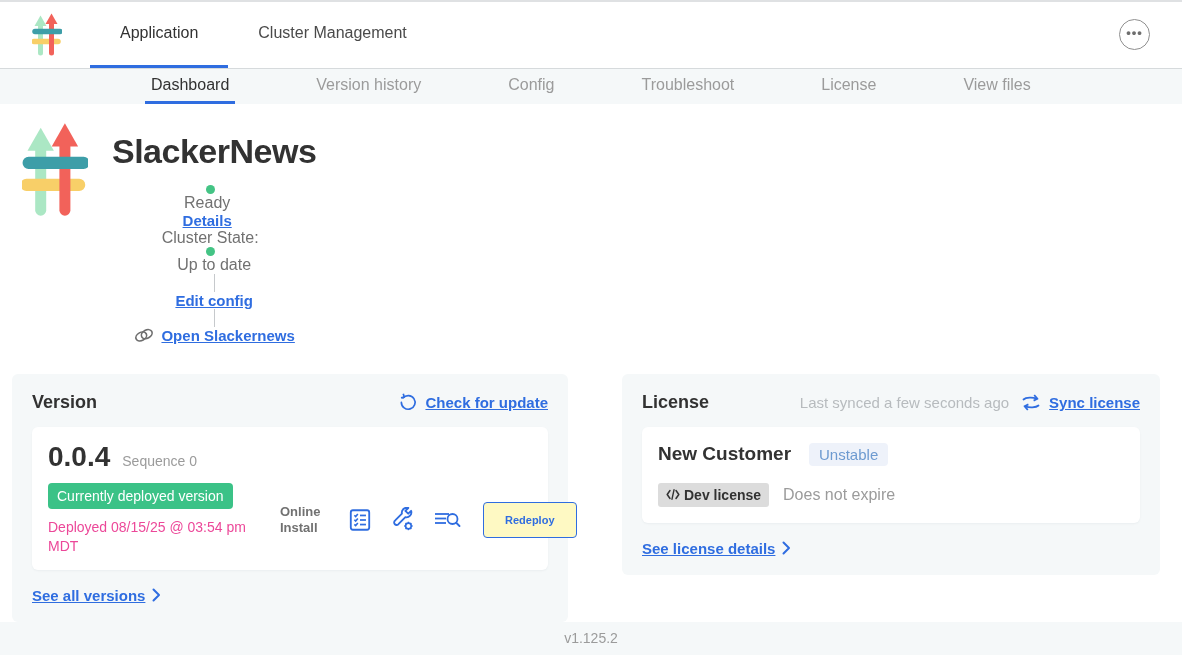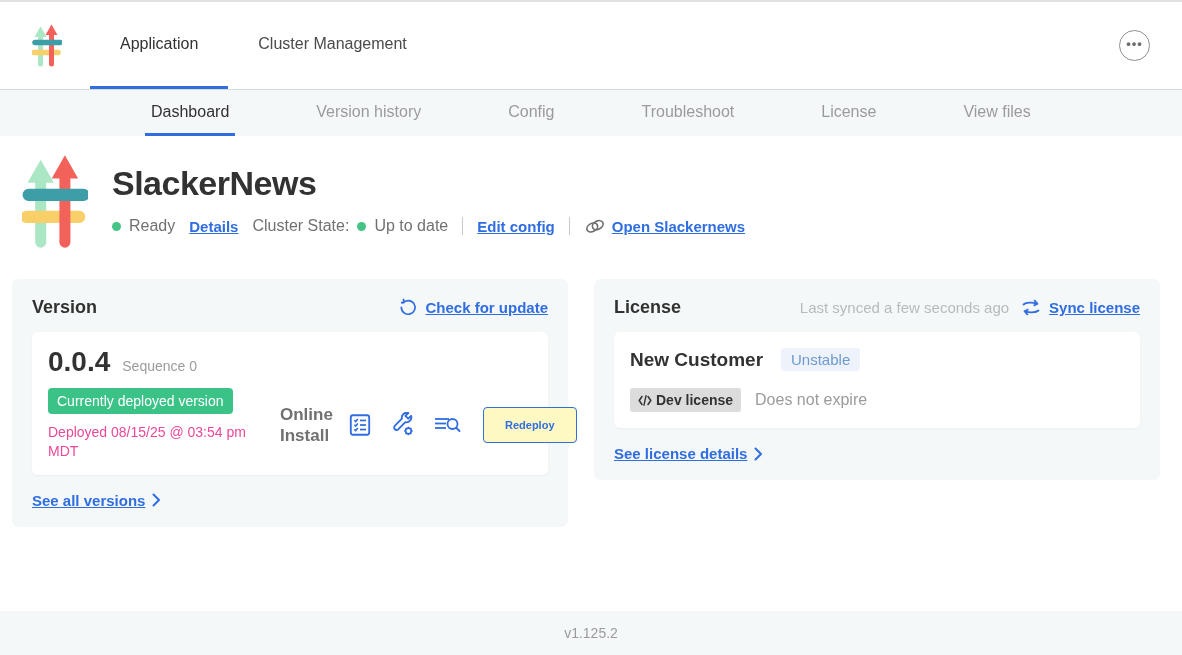--- a/index.html
+++ b/index.html
@@ -49,7 +49,7 @@
   .app-logo { width:66px; height:95px; flex:0 0 auto; }
   .app-info { margin-left:24px; padding-top:10px; }
   .app-title { font-size:34px; font-weight:800; letter-spacing:-0.5px; margin-bottom:14px; }
-  .status-row { display:flex; align-items:center; font-size:16px; color:#717171; }
+  .status-row { display:flex; align-items:center; font-size:16px; color:#717171;flex-direction:column; }
   .dot { width:9px; height:9px; border-radius:50%; background:#44c485; margin-right:8px; flex:0 0 auto; }
   .status-row .gap-sm { margin-right:14px; }
   .status-row a { font-size:15px; }

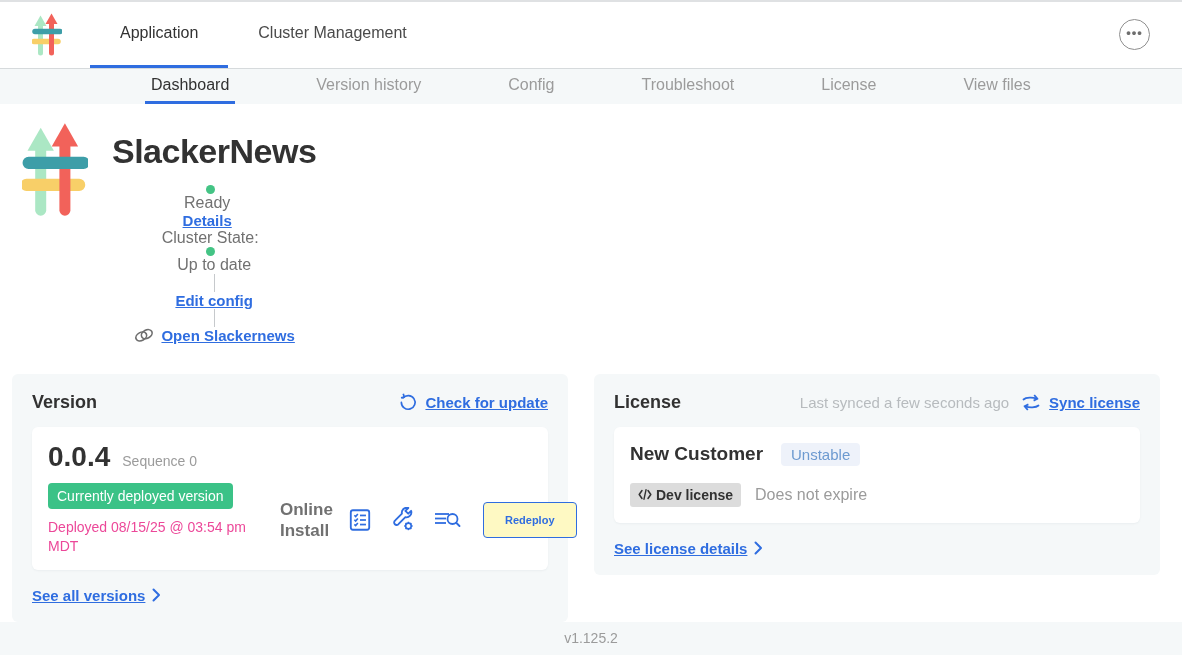--- a/index.html
+++ b/index.html
@@ -57,7 +57,7 @@
   .link-with-icon { display:inline-flex; align-items:center; gap:6px; }
 
   
-  .cards { display:flex; gap:26px; margin-top:30px; align-items:flex-start; }
+  .cards { display:flex; gap:54px; margin-top:30px; align-items:flex-start; }
   .card { background:#f5f8f9; border-radius:6px; padding:18px 20px; }
   .card-version { width:556px; }
   .card-license { flex:1; }

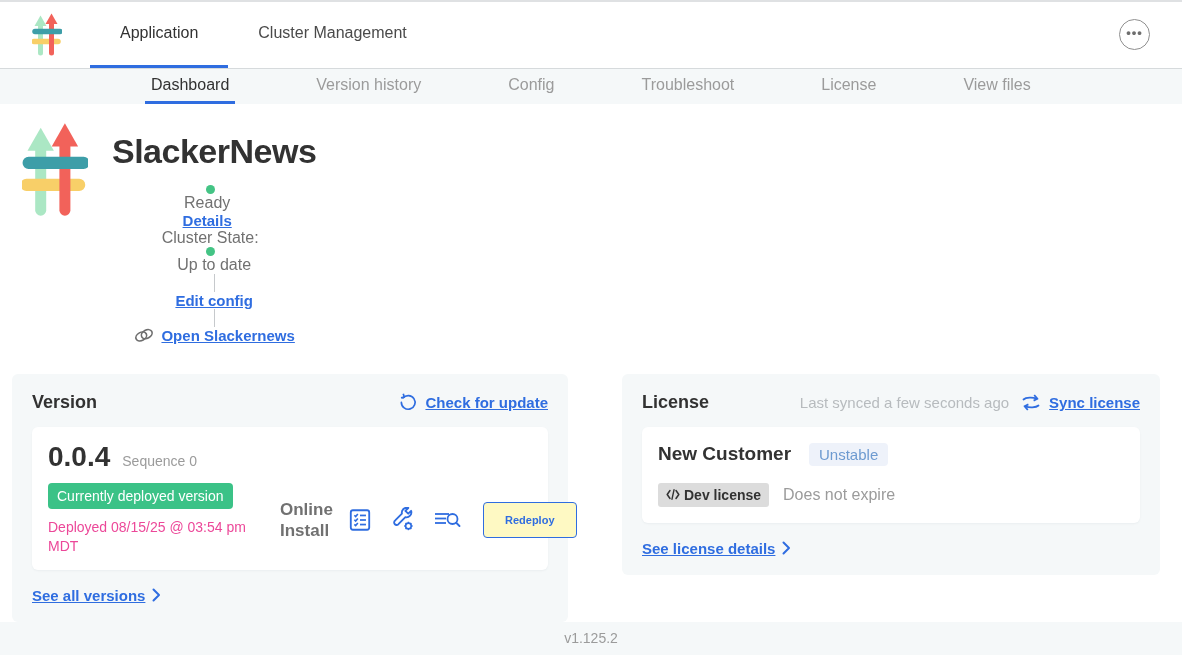--- a/index.html
+++ b/index.html
@@ -82,7 +82,7 @@
   }
   .deployed-at { margin-top:9px; font-size:14px; color:#ec4899; line-height:1.35; max-width:215px; }
   .ver-right { display:flex; align-items:center; gap:17px; padding-top:2px; }
-  .install-type { width:50px; font-size:17px; font-weight:700; color:#717171; line-height:1.25; }
+  .install-type { width:50px; font-size:13px; font-weight:700; color:#717171; line-height:1.25; }
   .icon-btn { display:flex; cursor:pointer; }
   .redeploy-btn {
     background:#fef9c3; border:1px solid #2f6de0; color:#2f6de0; font-weight:700;

